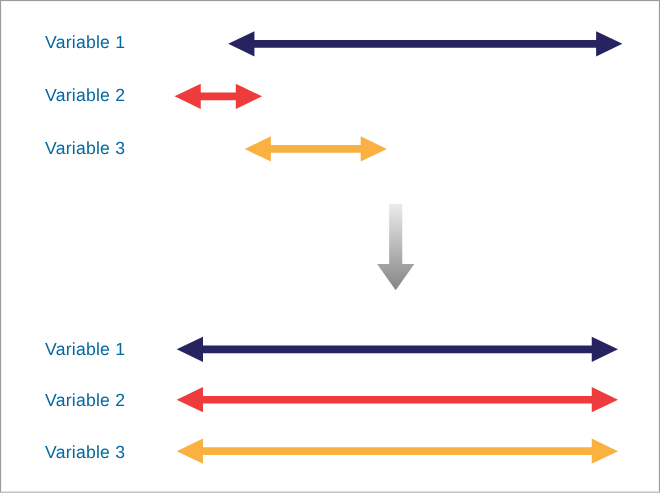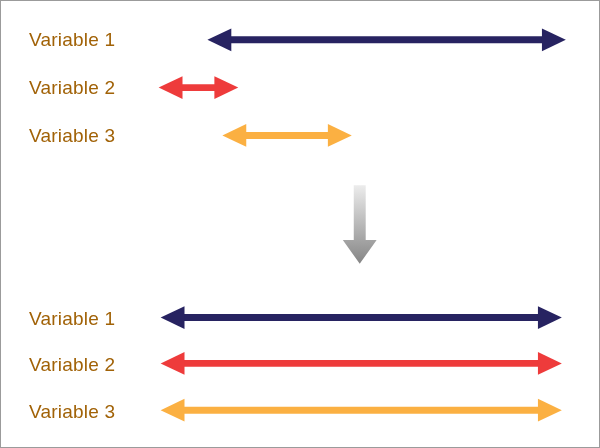--- a/index.html
+++ b/index.html
@@ -27,13 +27,13 @@
   }
   .var-label {
     position: absolute;
-    left: 28px;
+    left: 40px;
     height: 24px;
     line-height: 24px;
-    font-size: 19px;
+    font-size: 16px;
     font-weight: 400;
     letter-spacing: 0.2px;
-    color: #a16207;
+    color: #0369a1;
     white-space: nowrap;
     user-select: none;
   }

